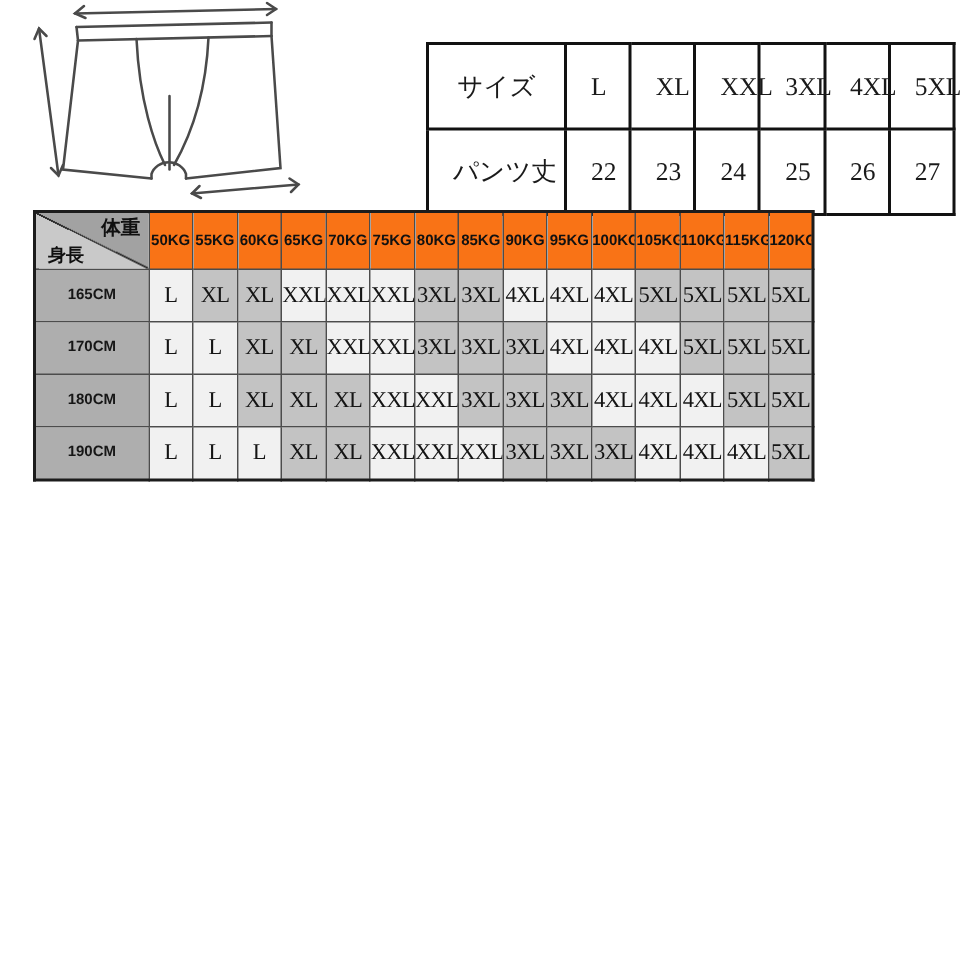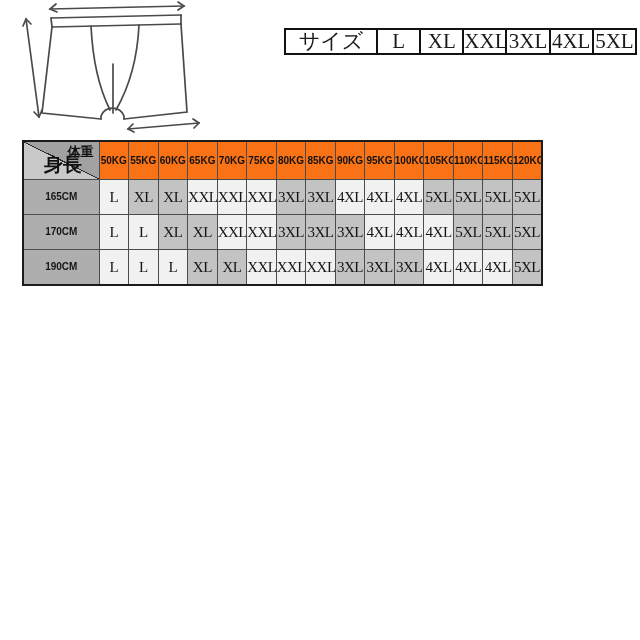--- a/index.html
+++ b/index.html
@@ -26,8 +26,8 @@
     border:2px solid #121212;
     height:23px;
     text-align:center;vertical-align:middle;
-    font-size:21px;font-weight:normal;
-    padding:0;line-height:1;
+    font-size:17px;font-weight:normal;
+    padding:16px;line-height:1;
     background:#ffffff;
     white-space:nowrap;
   }

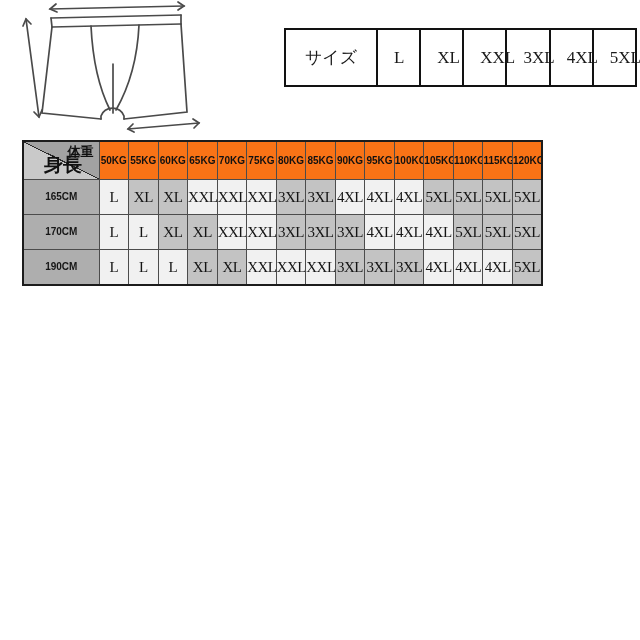--- a/index.html
+++ b/index.html
@@ -151,6 +151,15 @@
         <th>3XL</th>
         <th>4XL</th>
         <th>5XL</th>
+      </tr>
+      <tr>
+        <th>パンツ丈</th>
+        <td>22</td>
+        <td>23</td>
+        <td>24</td>
+        <td>25</td>
+        <td>26</td>
+        <td>27</td>
       </tr>
     </tbody>
 </table>

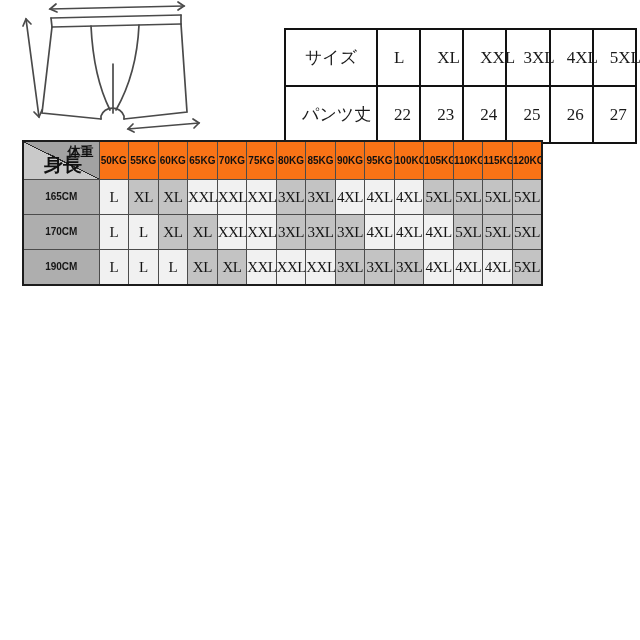--- a/index.html
+++ b/index.html
@@ -80,9 +80,9 @@
     font-weight:bold;font-size:13px;color:#101010;
   }
   .corner .c-bottom{
-    position:absolute;bottom:3px;left:20px;
-    font-family:Liberation Mono, monospace;
-    font-weight:bold;font-size:19px;color:#101010;
+    position:absolute;bottom:3px;left:8px;
+    font-family:Liberation Serif, serif;
+    font-weight:bold;font-size:12px;color:#101010;
   }
 </style>
 </head>

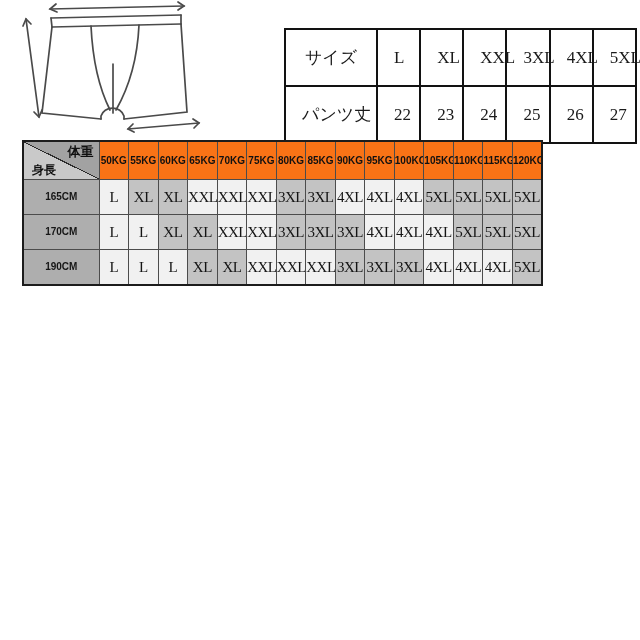--- a/index.html
+++ b/index.html
@@ -244,6 +244,24 @@
         <td class="shaded">5XL</td>
       </tr>
       <tr>
+        <th>180CM</th>
+        <td>L</td>
+        <td>L</td>
+        <td class="shaded">XL</td>
+        <td class="shaded">XL</td>
+        <td class="shaded">XL</td>
+        <td>XXL</td>
+        <td>XXL</td>
+        <td class="shaded">3XL</td>
+        <td class="shaded">3XL</td>
+        <td class="shaded">3XL</td>
+        <td>4XL</td>
+        <td>4XL</td>
+        <td>4XL</td>
+        <td class="shaded">5XL</td>
+        <td class="shaded">5XL</td>
+      </tr>
+      <tr>
         <th>190CM</th>
         <td>L</td>
         <td>L</td>

